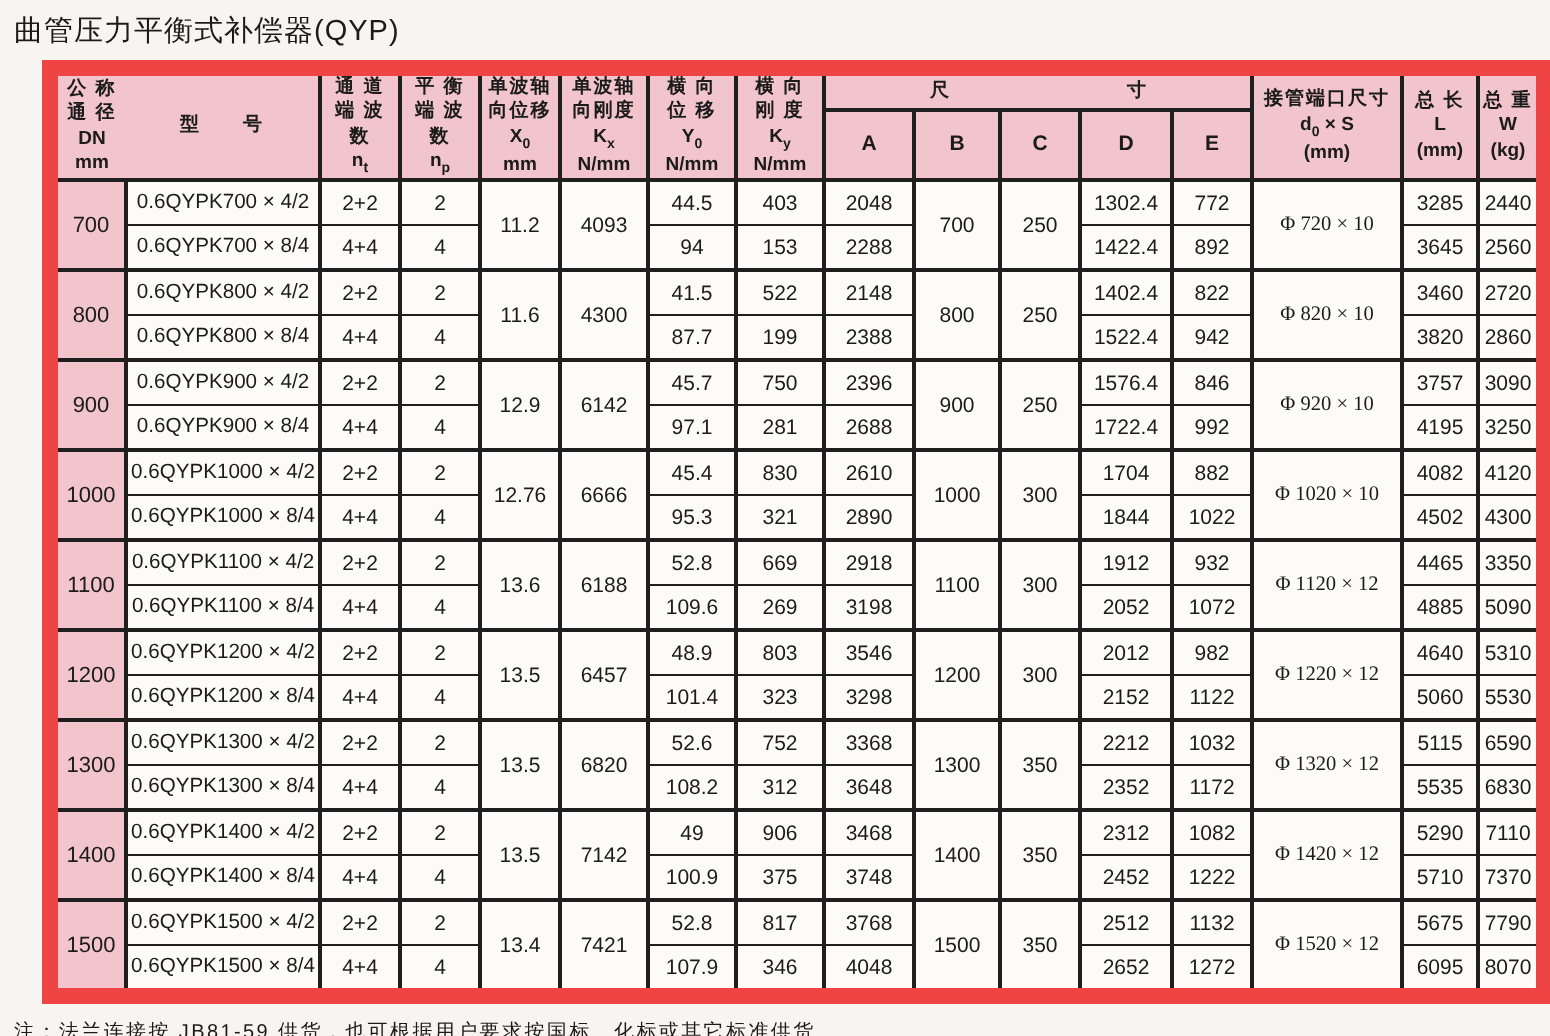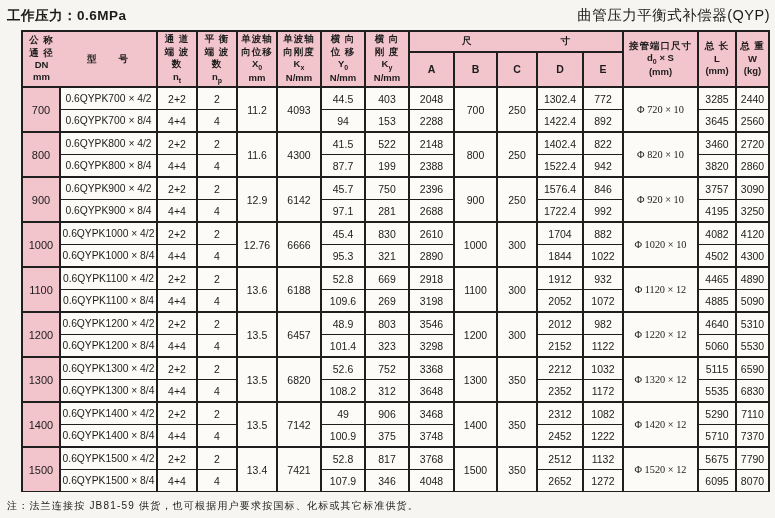--- a/index.html
+++ b/index.html
@@ -58,7 +58,6 @@
 <body>
 
 <div class="topbar">
-  <div class="title-left">工作压力：0.6MPa</div>
   <div class="title-right">曲管压力平衡式补偿器(QYP)</div>
 </div>
 

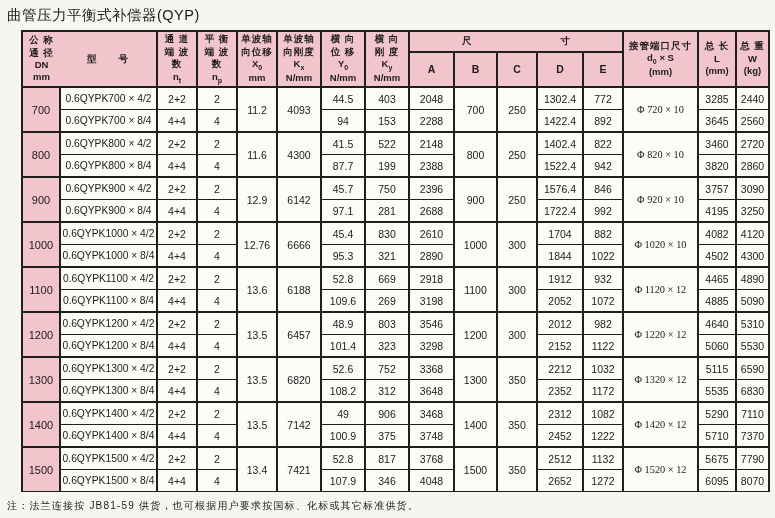--- a/index.html
+++ b/index.html
@@ -20,7 +20,7 @@
     border-collapse:collapse;table-layout:fixed;
     margin:5px 0 0 21px;width:747px;
     background:#fcfbf8;
-    border:1px solid #ef4444;
+    border:8px solid #ef4444;
   }
   th,td{
     border:2px solid #1f1f1f;

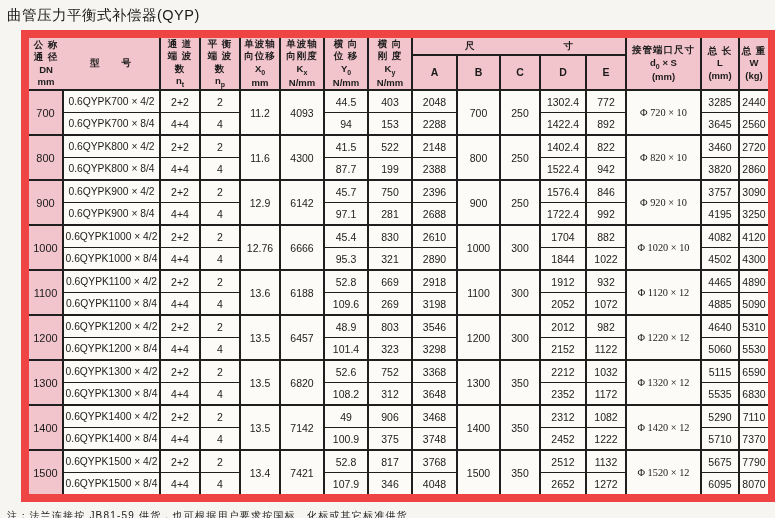--- a/index.html
+++ b/index.html
@@ -294,7 +294,7 @@
         <td>932</td>
         <td rowspan="2" class="pipe">Φ 1120 × 12</td>
         <td>4465</td>
-        <td>4890</td>
+        <td>3350</td>
       </tr>
       <tr>
         <td class="model">0.6QYPK1100 × 8/4</td>

